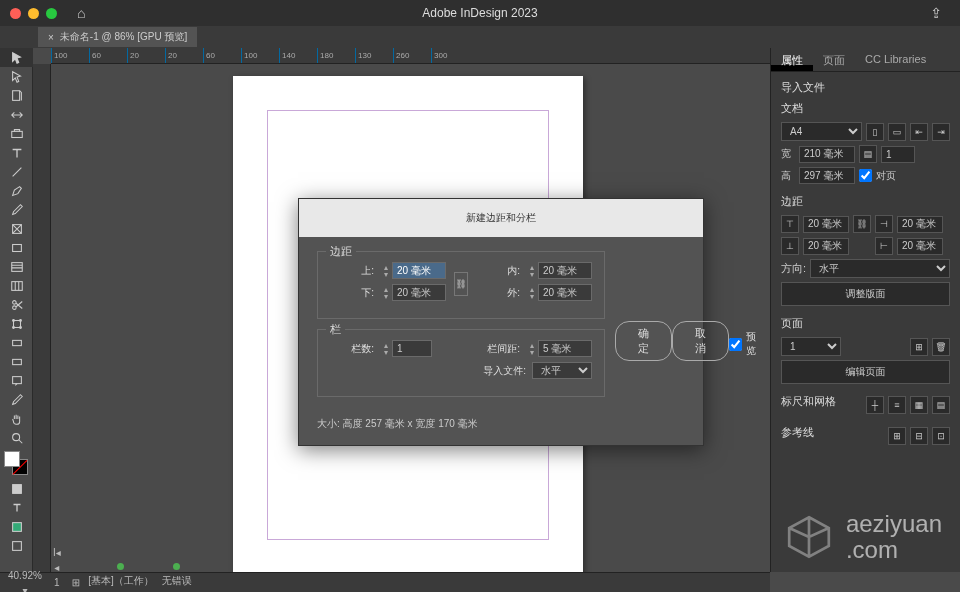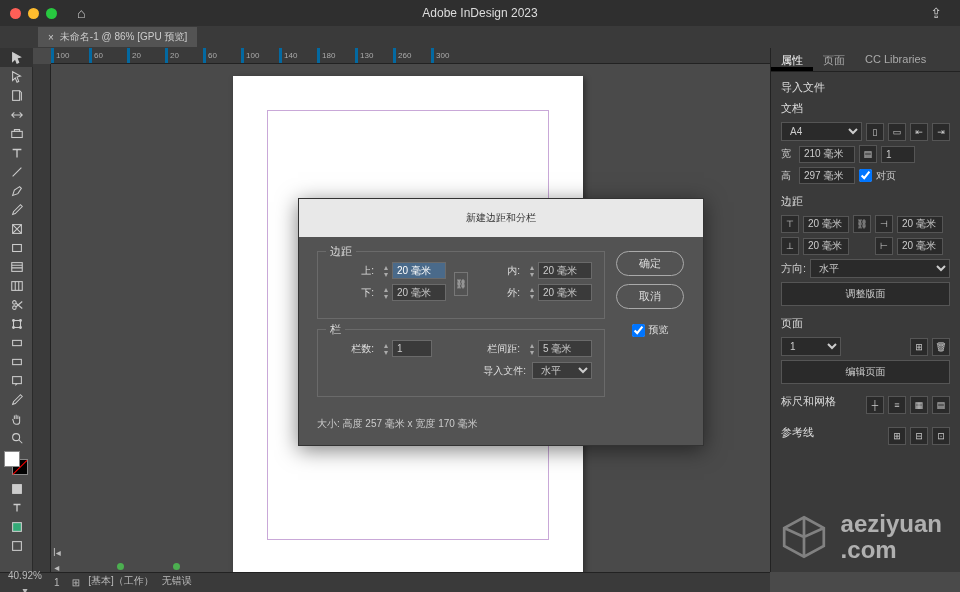--- a/index.html
+++ b/index.html
@@ -35,7 +35,7 @@
 
 .canvas-wrap { flex: 1; background: #4a4a4a; position: relative; overflow: hidden; }
 .ruler-h { position: absolute; top: 0; left: 18px; right: 0; height: 16px; background: #3a3a3a; border-bottom: 1px solid #222; display: flex; color: #aaa; font-size: 8px; overflow:hidden;}
-.ruler-h span { flex: 0 0 38px; border-left: 3px solid #0369a1; padding-left: 2px; line-height: 16px; }
+.ruler-h span { flex: 0 0 38px; border-left: 1px solid #0369a1; padding-left: 2px; line-height: 16px; }
 .ruler-v { position: absolute; top: 16px; left: 0; width: 18px; bottom: 0; background: #3a3a3a; border-right: 1px solid #222; }
 .page { position: absolute; left: 200px; top: 28px; width: 350px; height: 498px; background: #fff; box-shadow: 2px 2px 6px rgba(0,0,0,.4); }
 .margin-box { position: absolute; inset: 34px; border: 1px solid #c9a8d8; }

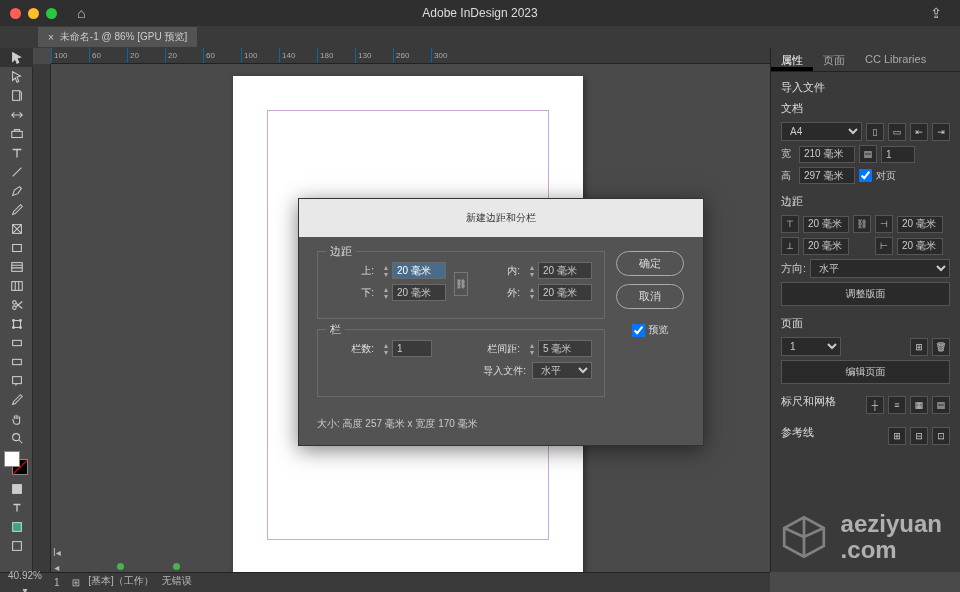--- a/index.html
+++ b/index.html
@@ -44,7 +44,7 @@
 .rpanel { width: 190px; background: #3a3a3a; border-left: 1px solid #222; padding: 0; }
 .rtabs { display: flex; height: 24px; border-bottom: 1px solid #222; }
 .rtab { padding: 5px 10px; font-size: 11px; color: #aaa; cursor: pointer; }
-.rtab.act { color: #fff; border-bottom: 4px solid #000000; }
+.rtab.act { color: #fff; border-bottom: 6px solid #000000; }
 .rbody { padding: 8px 10px; }
 .rsec { margin-bottom: 10px; }
 .rsec-t { color: #ddd; font-size: 11px; margin-bottom: 6px; }

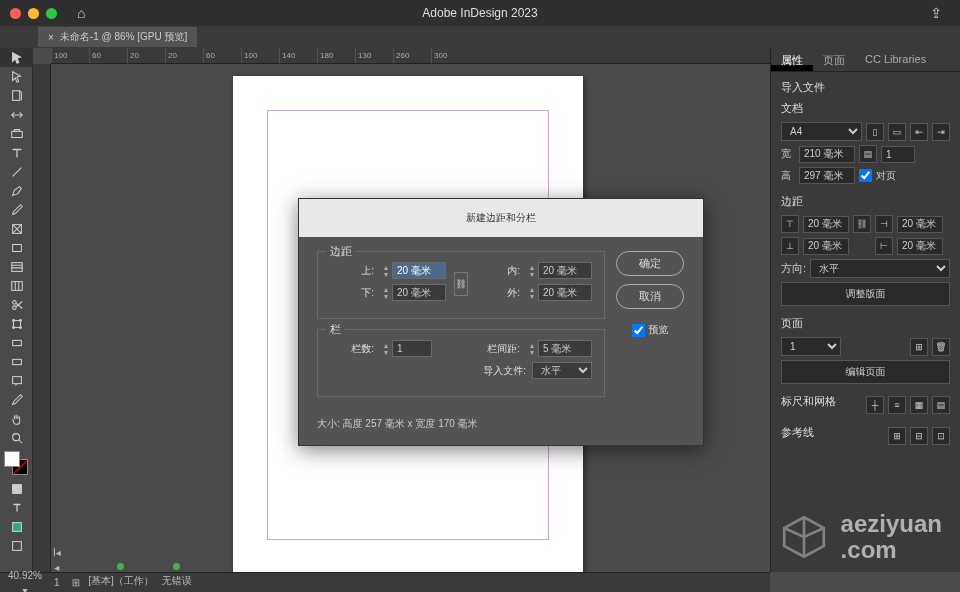--- a/index.html
+++ b/index.html
@@ -62,7 +62,7 @@
 .dlg-title { background: #e8e8e8; color: #333; text-align: center; font-size: 10px; padding: 12px; }
 .dlg-body { padding: 14px 18px; color: #ddd; display: flex; }
 .dlg-left { flex: 1; }
-.dlg-right { width: 90px; padding-left: 10px; display:flex; flex-direction:column; gap:8px; align-items:center;}
+.dlg-right { width: 90px; padding-left: 10px; display:flex; align-items:center;}
 .dlg-fieldset { border: 1px solid #6a6a6a; padding: 10px 12px 12px; margin-bottom: 10px; position: relative; }
 .dlg-legend { position: absolute; top: -8px; left: 8px; background: #535353; padding: 0 4px; font-size: 11px; }
 .dlg-row { display: flex; align-items: center; gap: 6px; margin-bottom: 5px; }

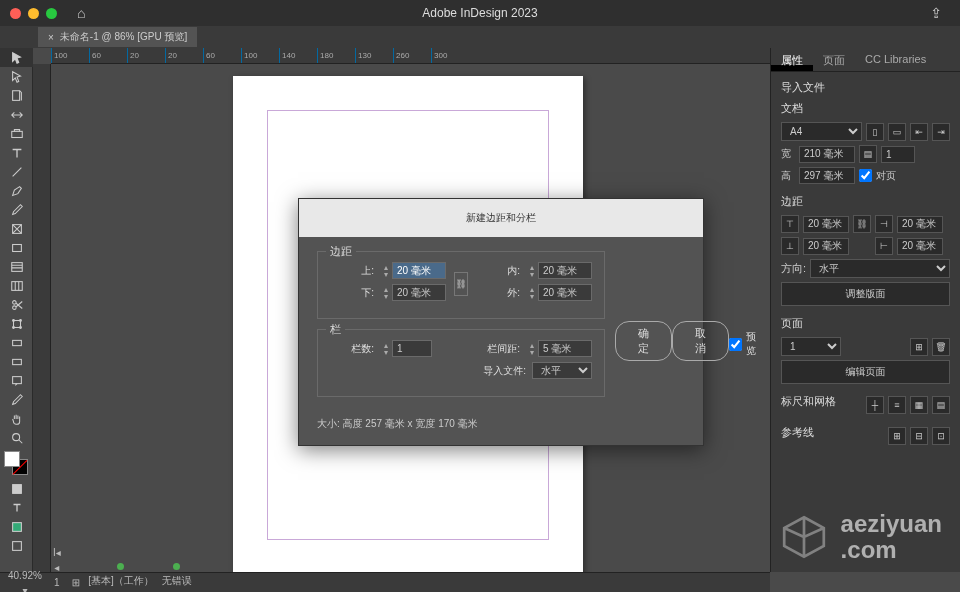--- a/index.html
+++ b/index.html
@@ -83,7 +83,7 @@
 .dot-g { width: 7px; height: 7px; border-radius: 50%; background: #4caf50; display: inline-block; }
 
 
-.watermark { position: absolute; right: 18px; bottom: 28px; color: rgba(255,255,255,.6); font-size: 24px; font-weight: 700; text-align: left; pointer-events:none; display:flex; align-items:center; gap:10px;}
+.watermark { position: absolute; right: 18px; bottom: 28px; color: rgba(255,255,255,.6); font-size: 24px; font-weight: 400; text-align: left; pointer-events:none; display:flex; align-items:center; gap:10px;}
 .watermark .logo { width: 54px; height: 54px; opacity:.6; }
 </style>
 </head>

